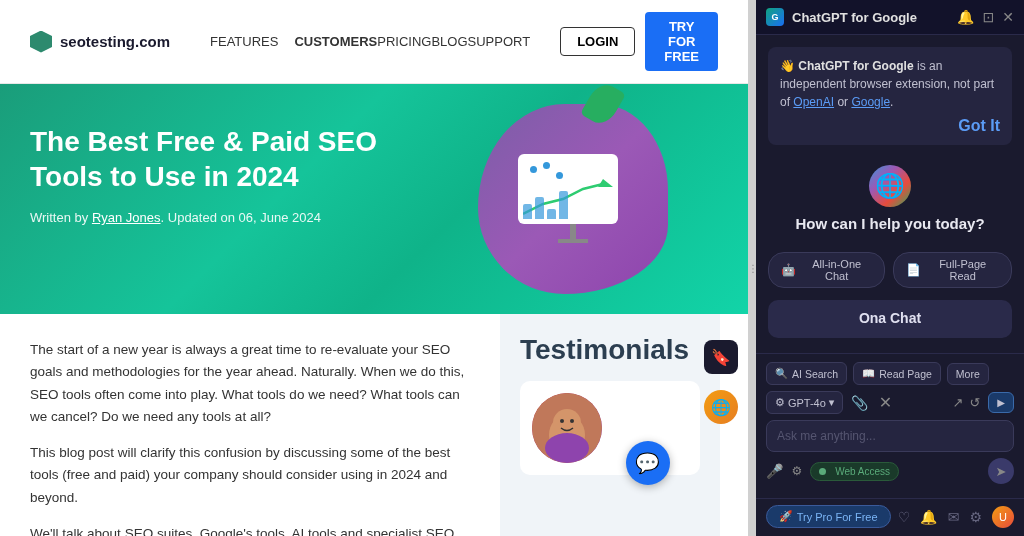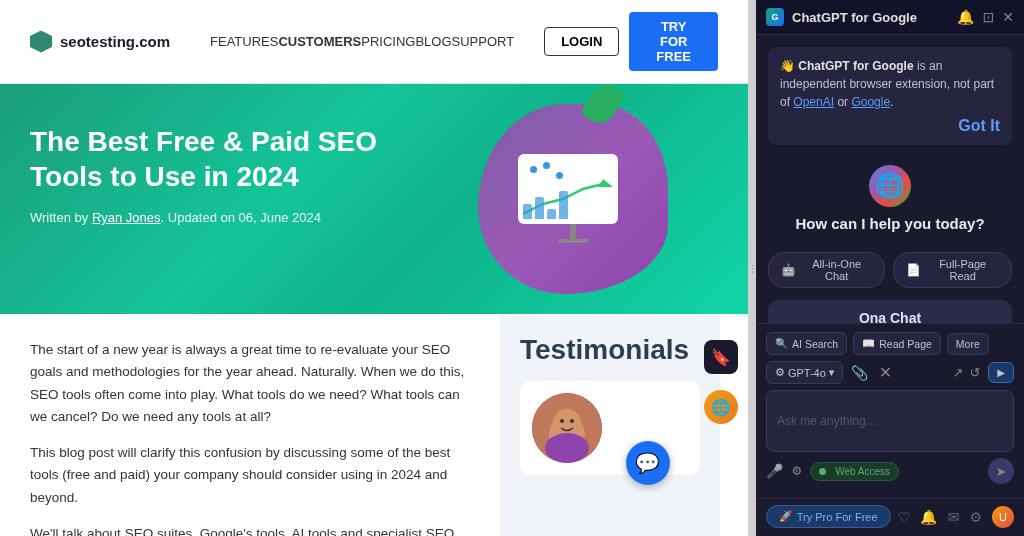--- a/index.html
+++ b/index.html
@@ -49,7 +49,7 @@
       text-decoration: none;
       font-weight: 500;
     }
-    .nav-link.active { font-weight: 700; }
+    .nav-link.active { font-weight: 700; margin-left: 16px; }
     .header-buttons {
       display: flex;
       gap: 10px;

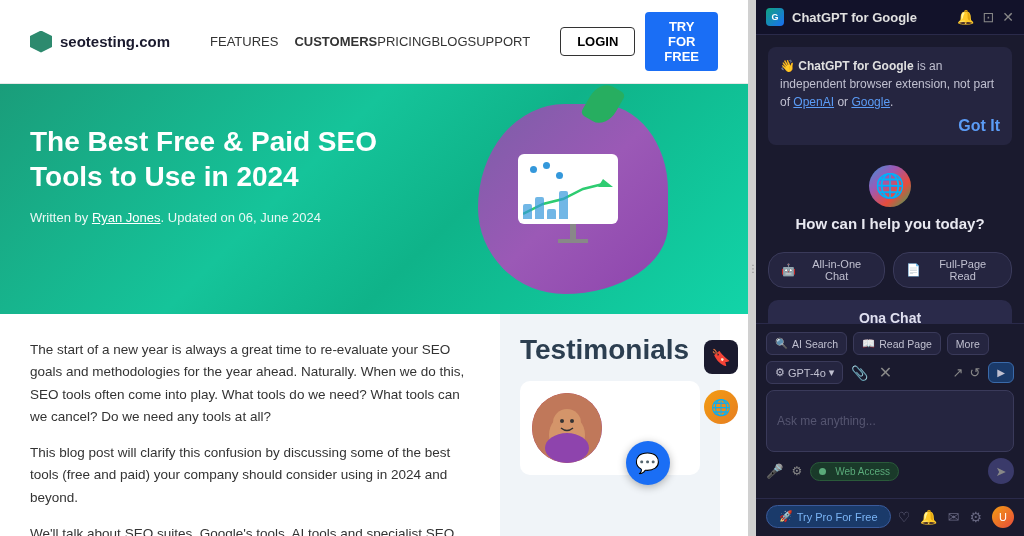--- a/index.html
+++ b/index.html
@@ -466,7 +466,7 @@
       background: #252540;
       border: 1px solid #3a3a5a;
       border-radius: 8px;
-      padding: 23px 10px;
+      padding: 8px 10px;
       margin-bottom: 6px;
       display: flex;
       align-items: center;

